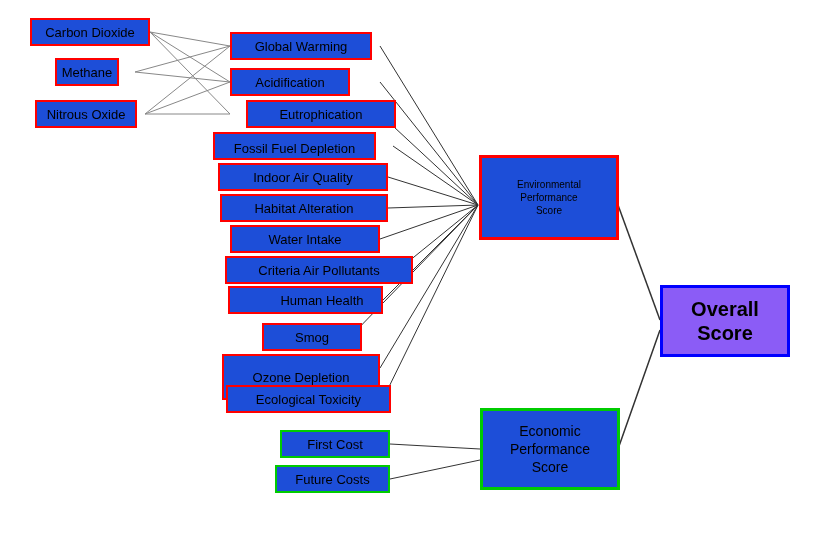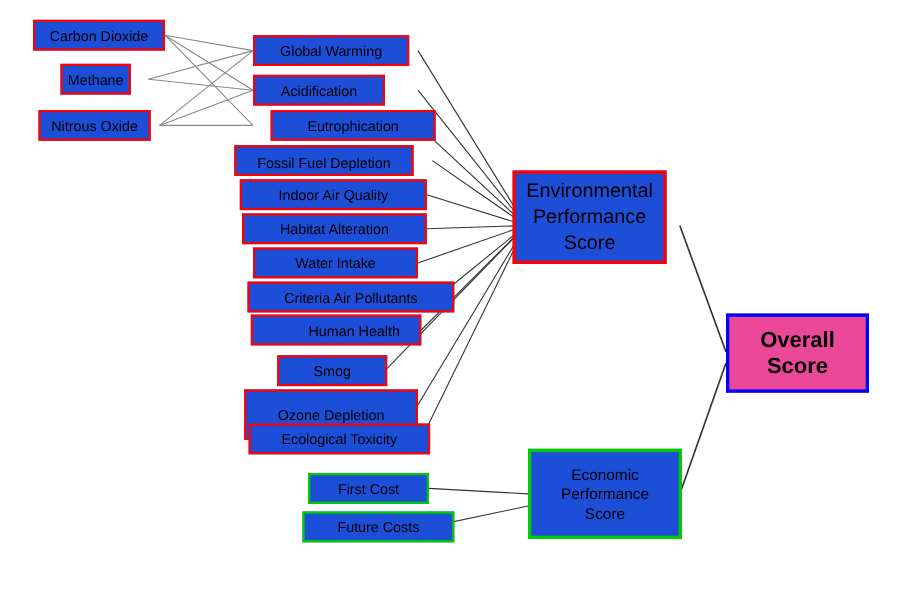--- a/index.html
+++ b/index.html
@@ -152,7 +152,7 @@
   <span>Future Costs</span>
 </div>
 
-<div class="node node-red-large" style="left:466px; top:155px; width:140px; height:85px; font-size:18px; line-height:1.3; flex-direction:column;">
+<div class="node node-red-large" style="left:479px; top:155px; width:140px; height:85px; font-size:10px; line-height:1.3; flex-direction:column;">
   <span>Environmental<br>Performance<br>Score</span>
 </div>
 

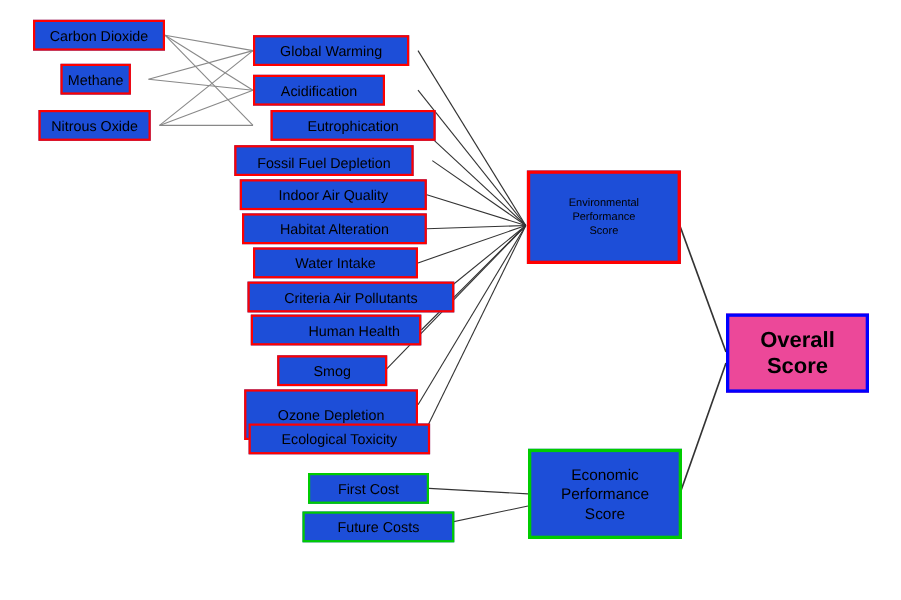--- a/index.html
+++ b/index.html
@@ -36,7 +36,7 @@
     }
     .node-blue {
       border: 3px solid blue;
-      background: #ec4899;
+      background: #8b5cf6;
       font-weight: bold;
       font-size: 18px;
     }

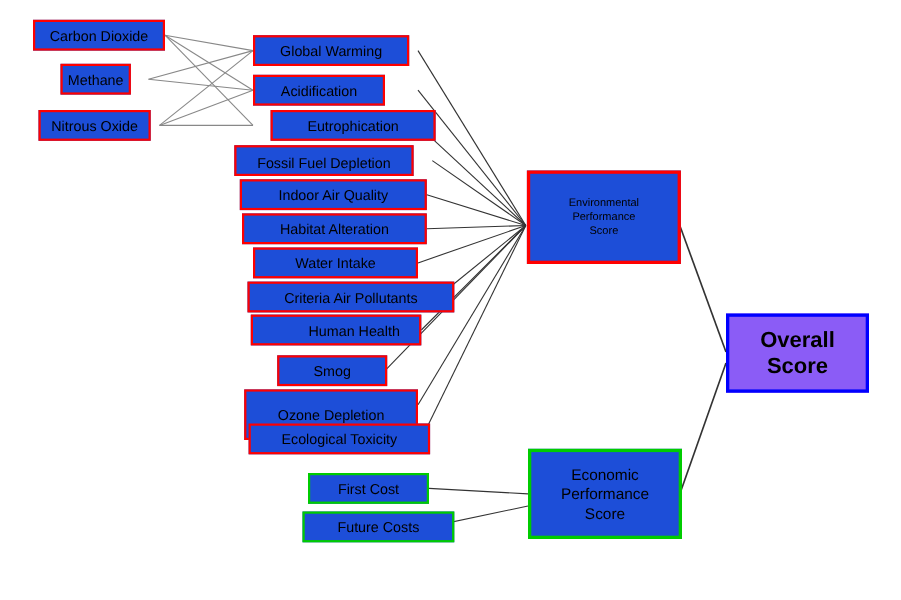--- a/index.html
+++ b/index.html
@@ -135,7 +135,7 @@
 <div class="node node-red" style="left:228px; top:286px; width:155px; height:28px;padding-left:38px;">
   <span>Human Health</span>
 </div>
-<div class="node node-red" style="left:252px; top:323px; width:100px; height:28px;">
+<div class="node node-red" style="left:262px; top:323px; width:100px; height:28px;">
   <span>Smog</span>
 </div>
 <div class="node node-red" style="left:222px; top:354px; width:158px; height:46px;">

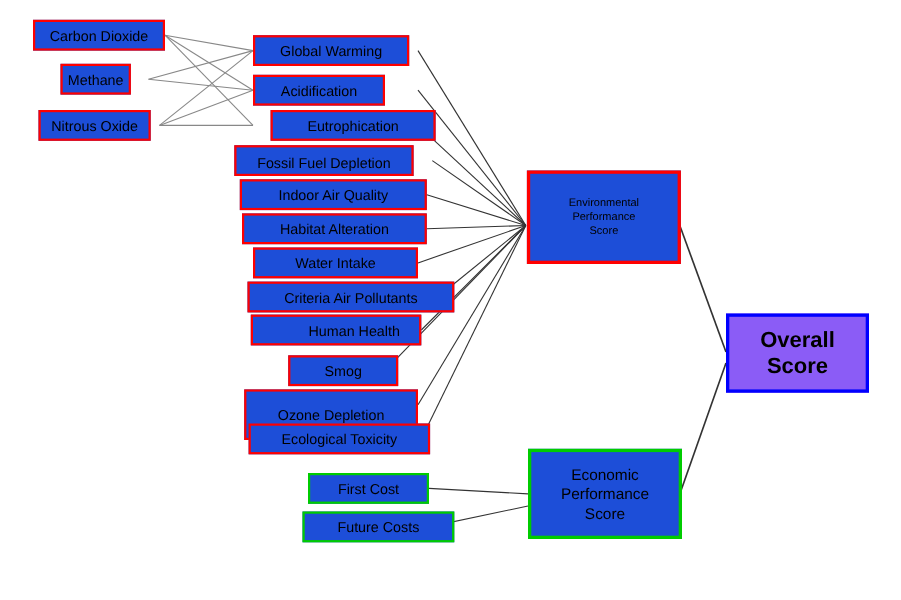--- a/index.html
+++ b/index.html
@@ -148,7 +148,7 @@
 <div class="node node-green" style="left:280px; top:430px; width:110px; height:28px;">
   <span>First Cost</span>
 </div>
-<div class="node node-green" style="left:275px; top:465px; width:138px; height:28px;">
+<div class="node node-green" style="left:275px; top:465px; width:115px; height:28px;">
   <span>Future Costs</span>
 </div>
 

